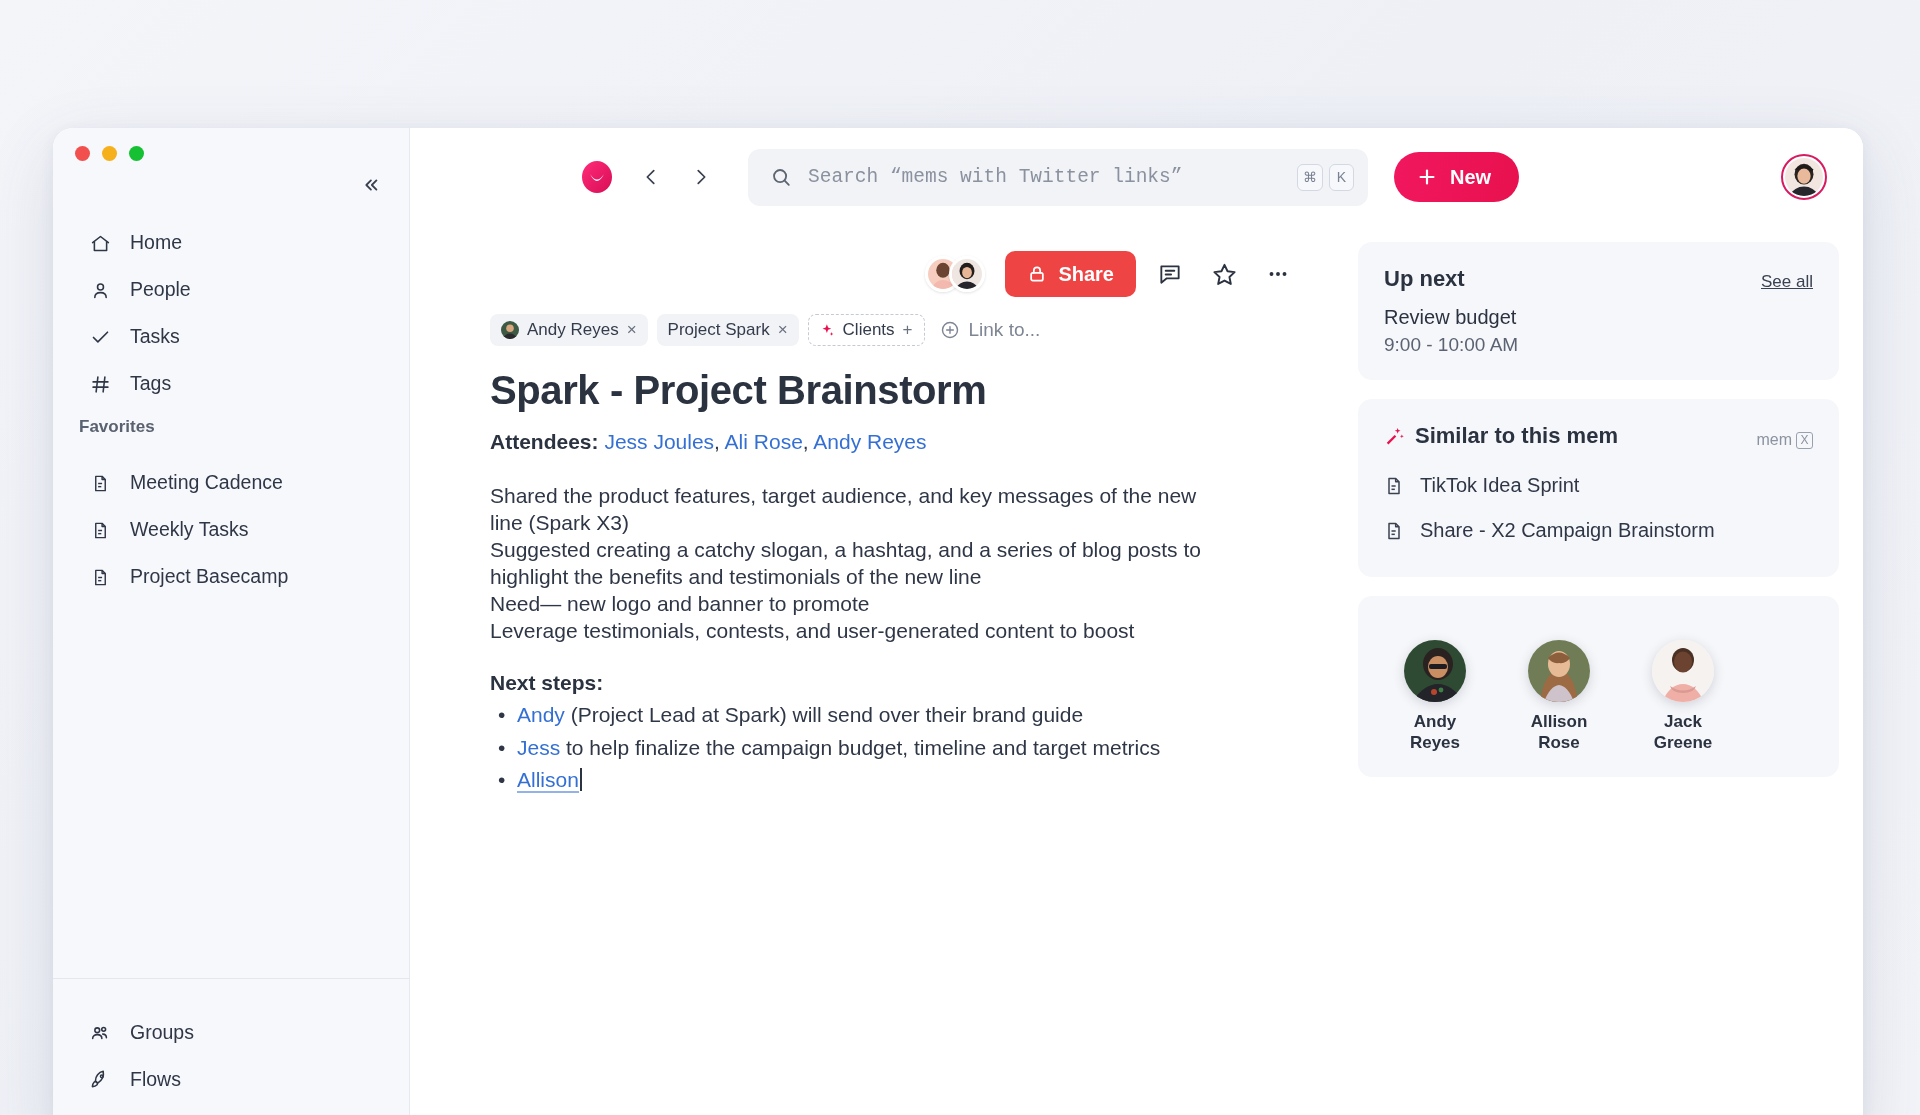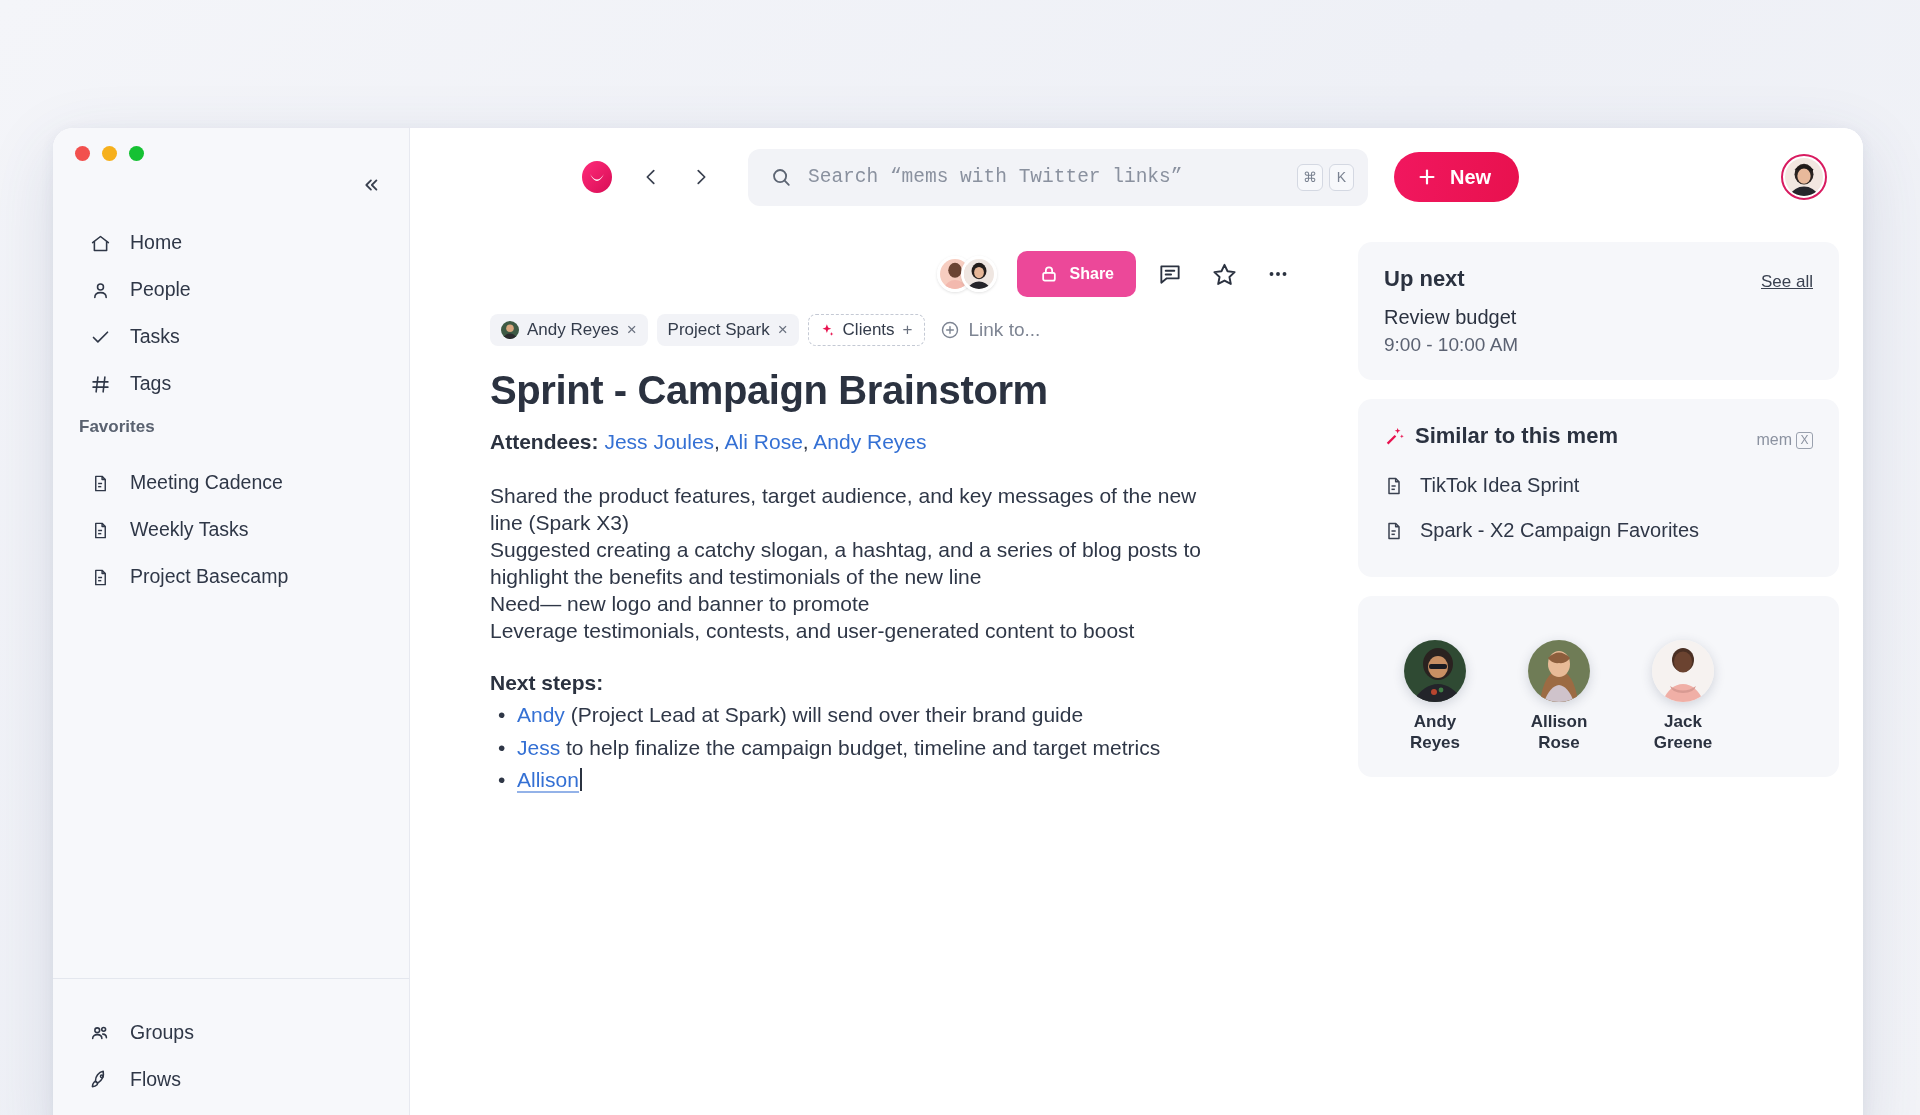--- a/index.html
+++ b/index.html
@@ -195,10 +195,10 @@
   .share-btn {
     height: 46px;
     padding: 0 22px;
-    background: #ec4899;
+    background: #ef4444;
     color: #fff;
     border: none; border-radius: 10px;
-    font-size: 16px; font-weight: bold;
+    font-size: 20px; font-weight: bold;
     font-family: "Liberation Sans", sans-serif;
     display: flex; align-items: center; gap: 11px;
     cursor: pointer;

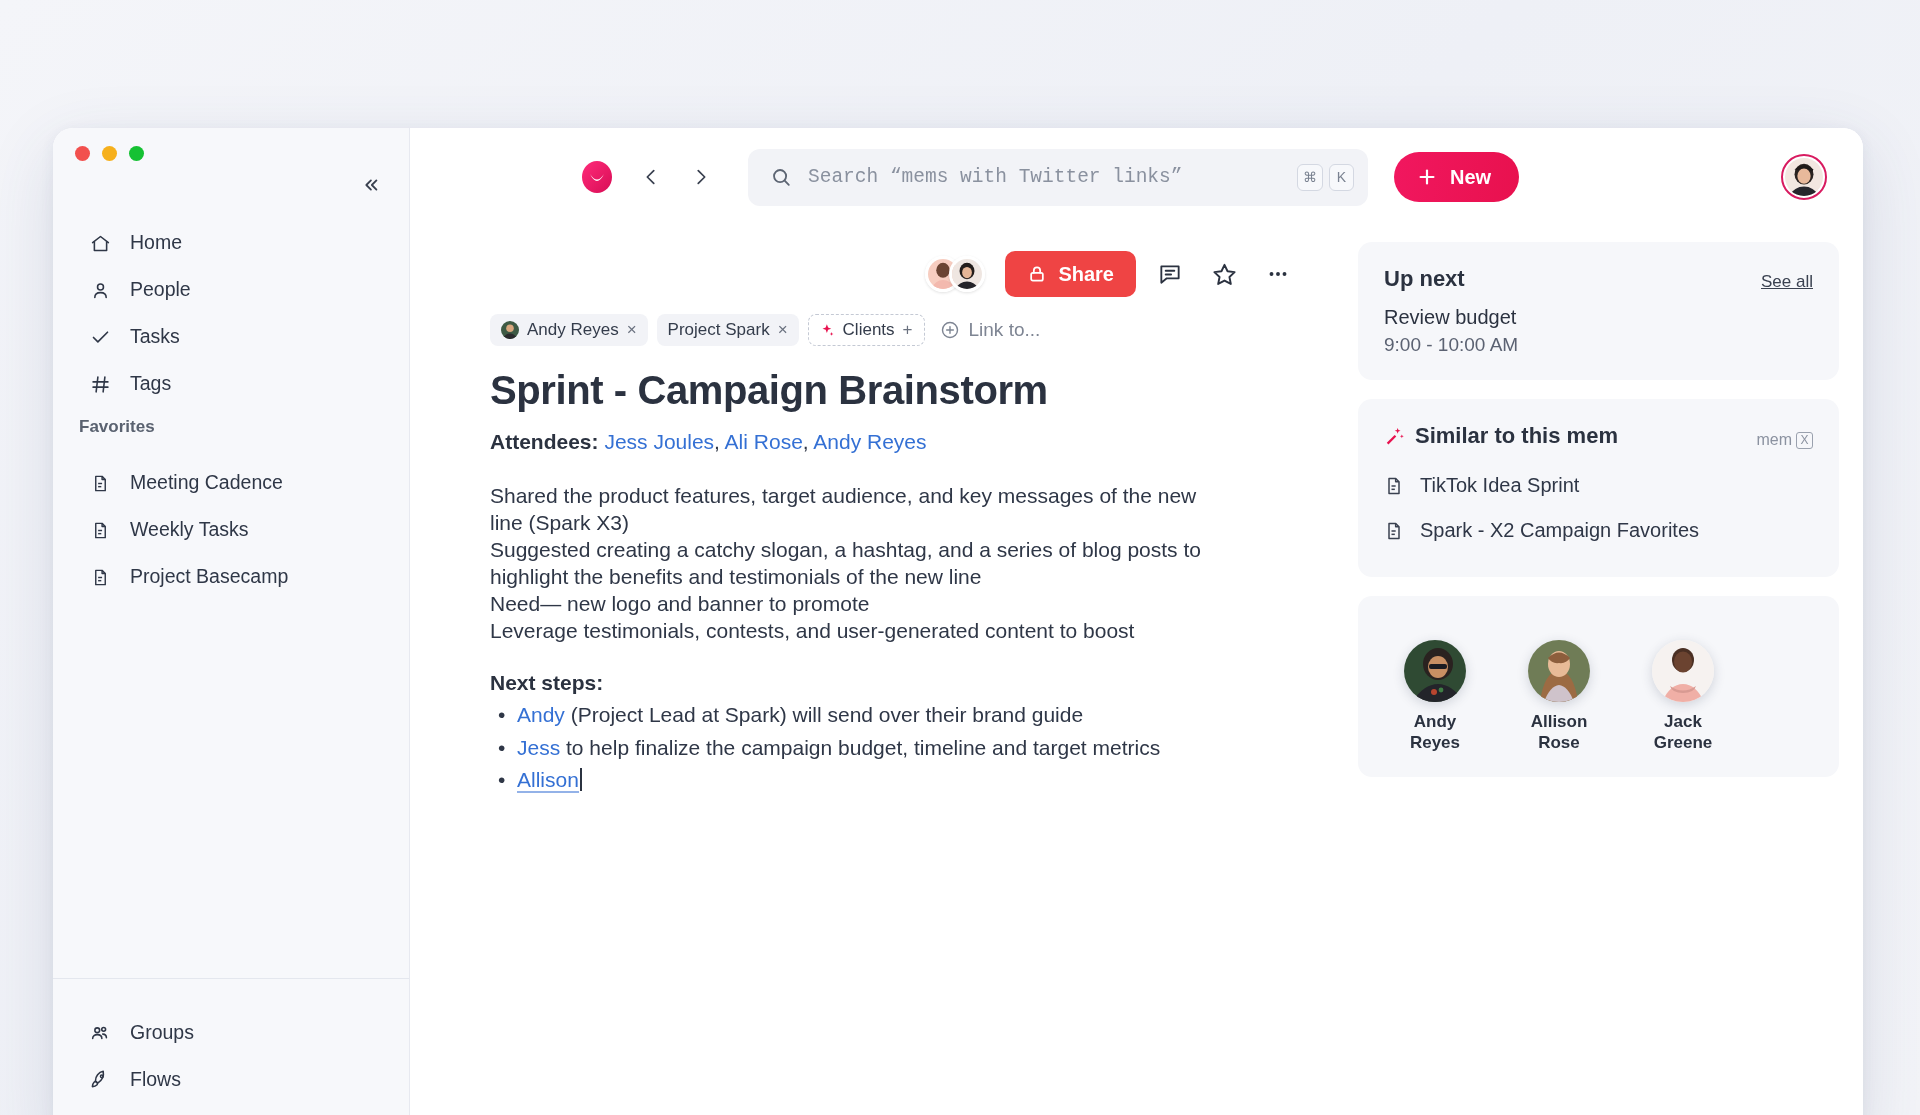--- a/index.html
+++ b/index.html
@@ -592,7 +592,7 @@
             </span>
           </div>
 
-          <h1 class="doc-title">Sprint - Campaign Brainstorm</h1>
+          <h1 class="doc-title">Spark - Project Brainstorm</h1>
 
           <div class="attendees">
             <b>Attendees:</b>

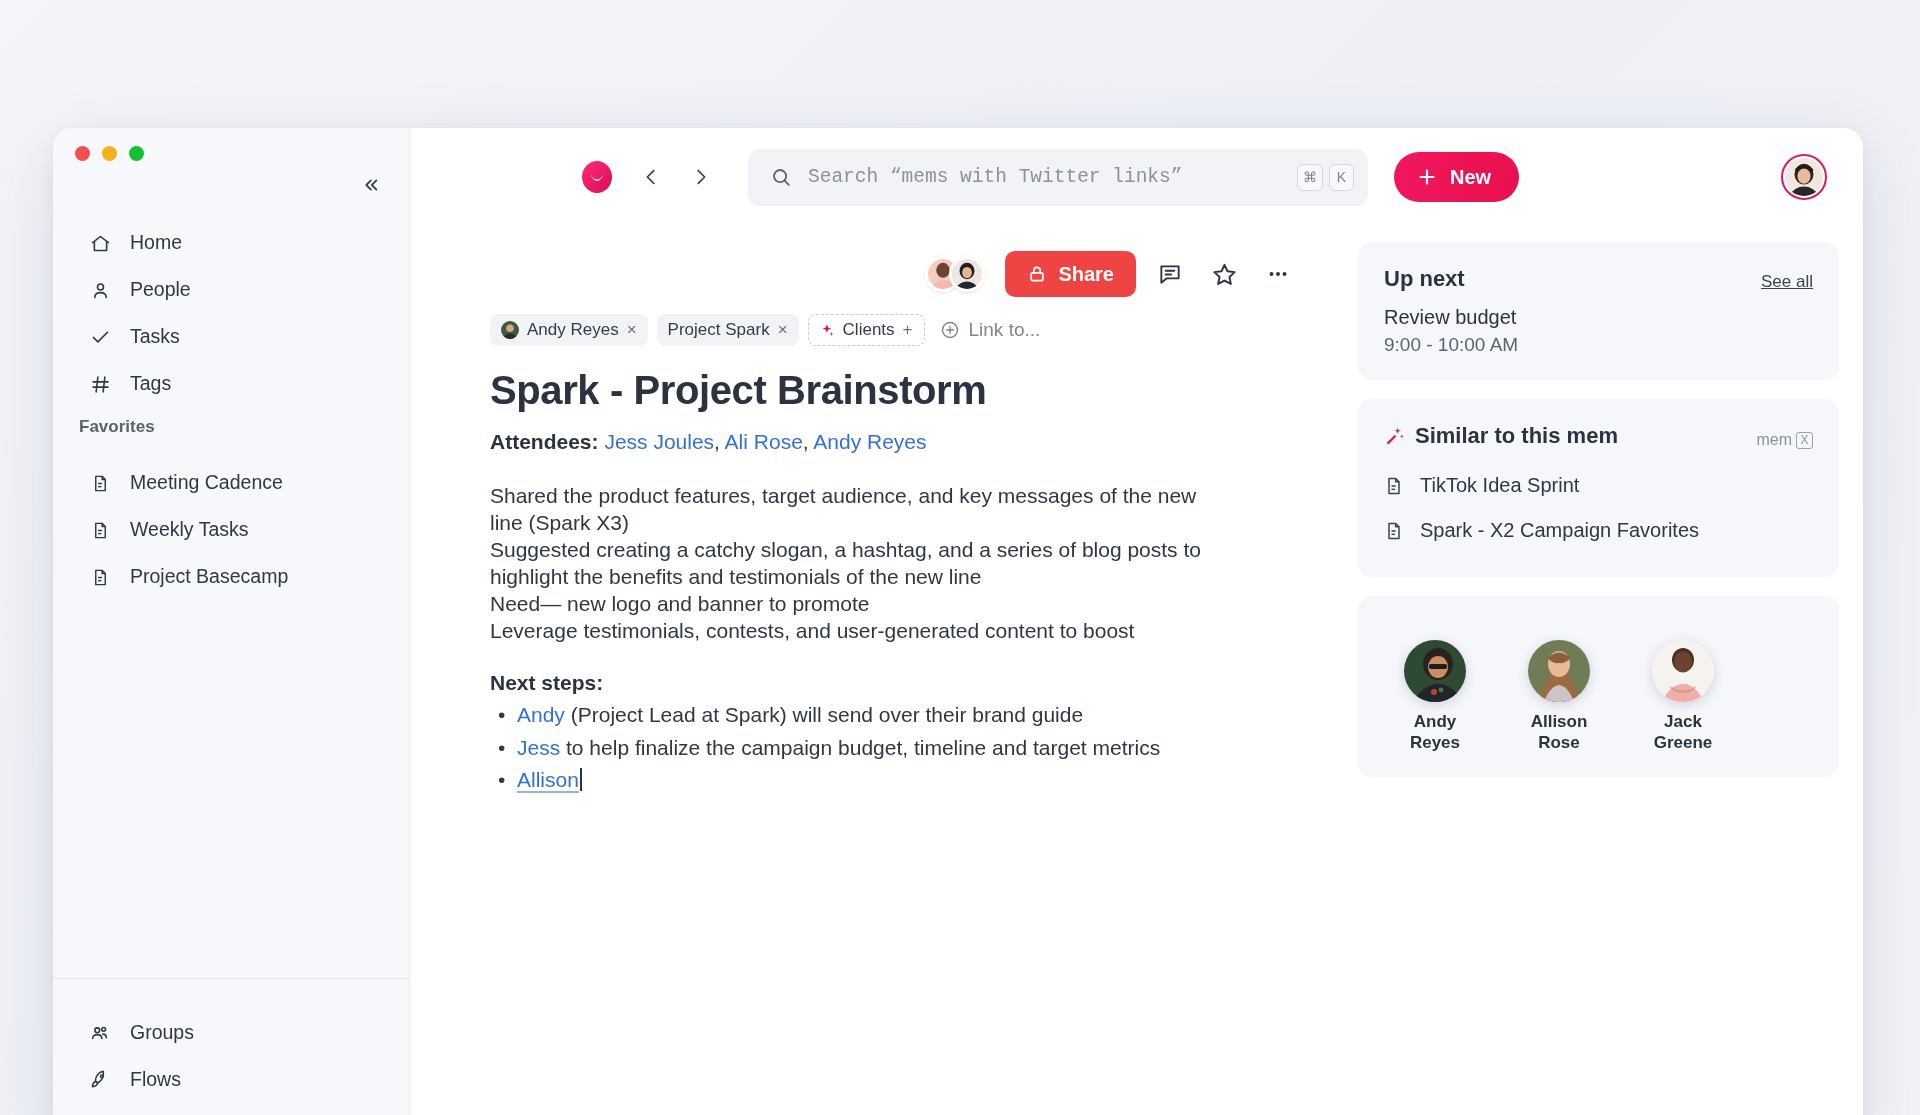--- a/index.html
+++ b/index.html
@@ -668,7 +668,7 @@
                   <line x1="9" y1="16" x2="13" y2="16"></line>
                 </svg>
             </span>
-            <span>Spark - X2 Campaign Favorites</span>
+            <span>Share - X2 Campaign Brainstorm</span>
           </div>
         </div>
 

